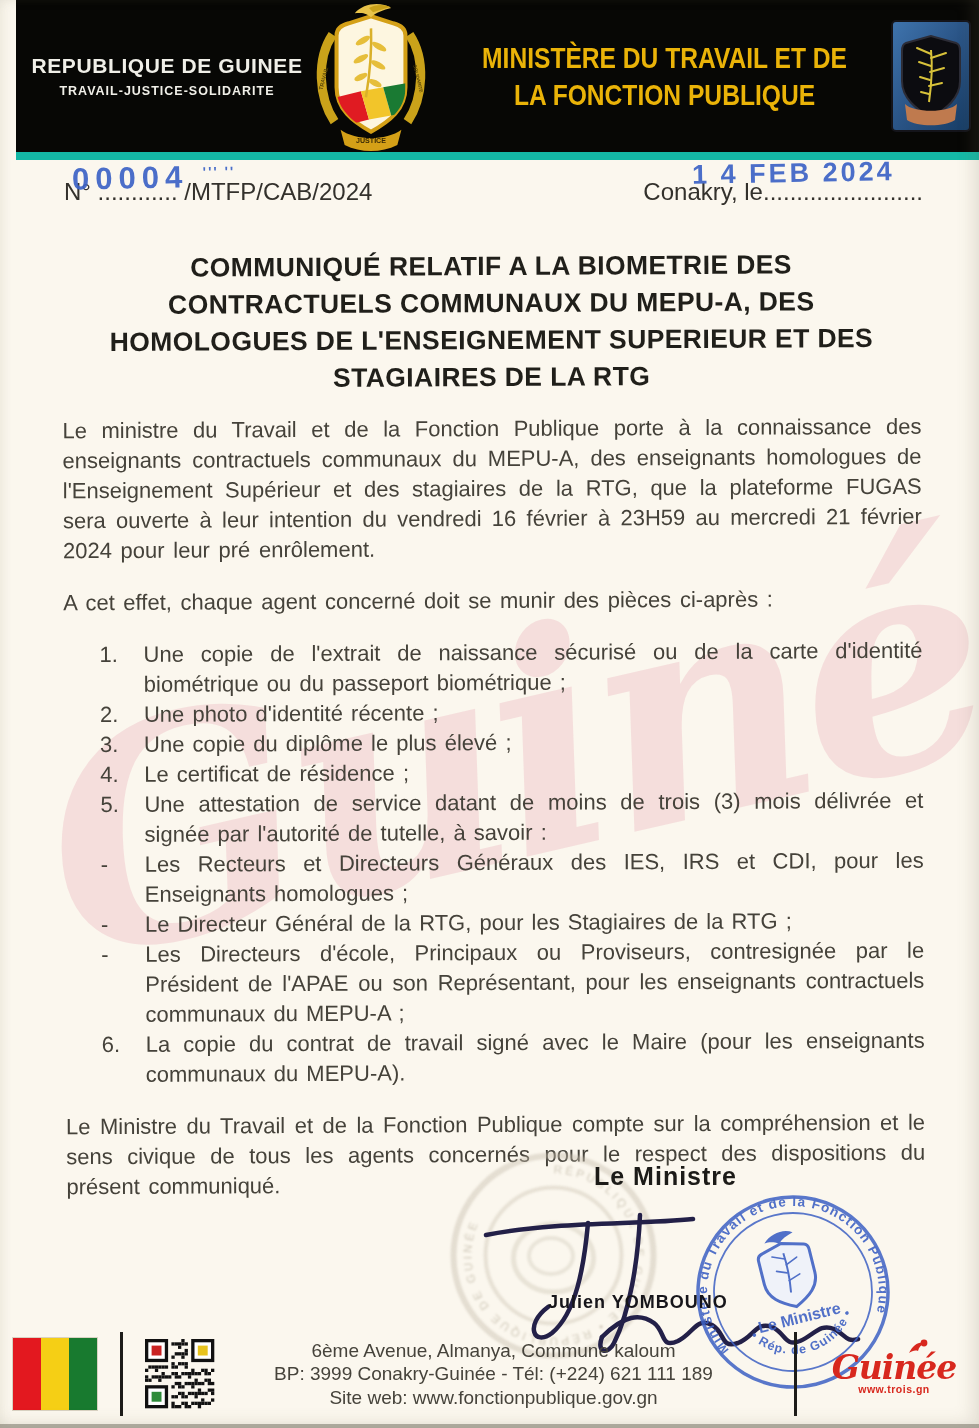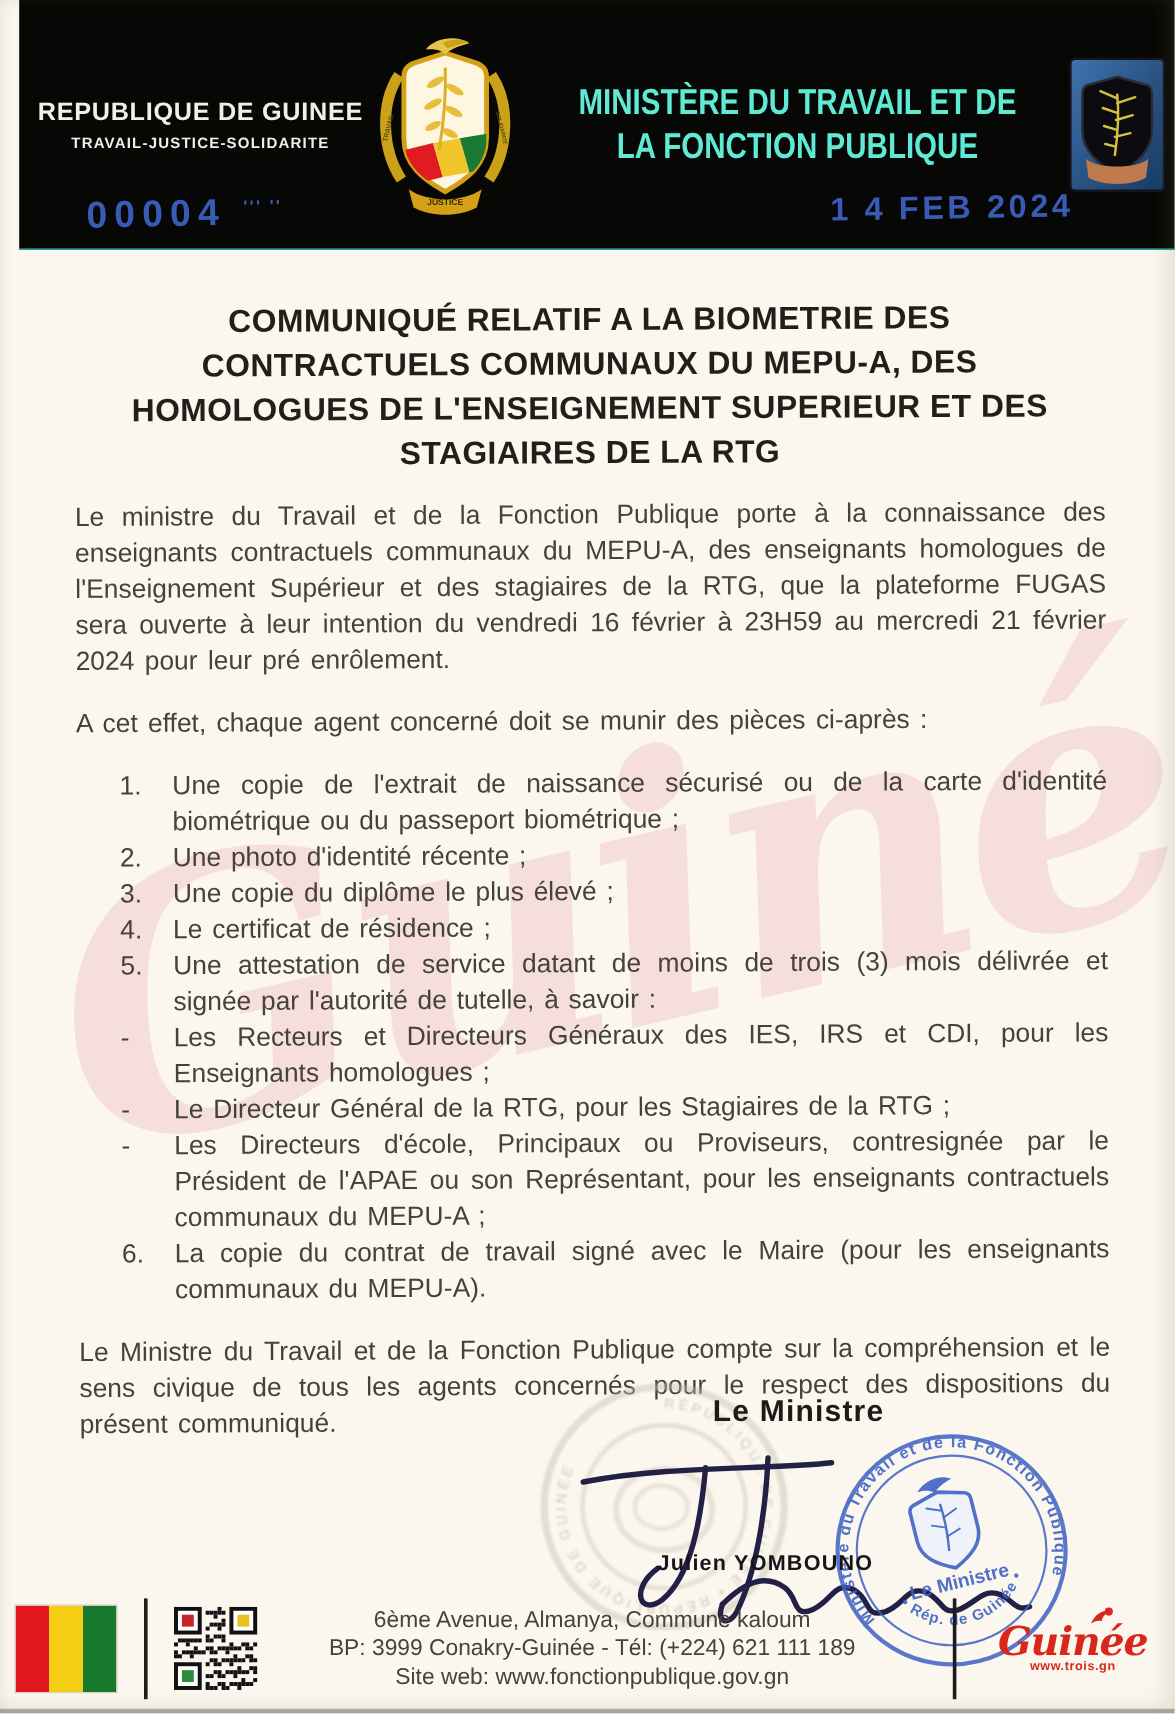--- a/index.html
+++ b/index.html
@@ -17,8 +17,8 @@
 
   
   .header{
-    position:absolute; top:0; left:16px; right:0; height:208px; background:#070705;
-    display:flex; align-items:center; z-index:4; border-bottom:1px solid #14b8a6;
+    position:absolute; top:0; left:16px; right:0; height:160px; background:#070705;
+    display:flex; align-items:center; z-index:4; border-bottom:8px solid #14b8a6;
   }
   .hdr-left{ flex:1; text-align:center; color:#f0efe8; padding-left:8px;}
   .hdr-left .l1{ font-size:21px; font-weight:bold; letter-spacing:.6px; }

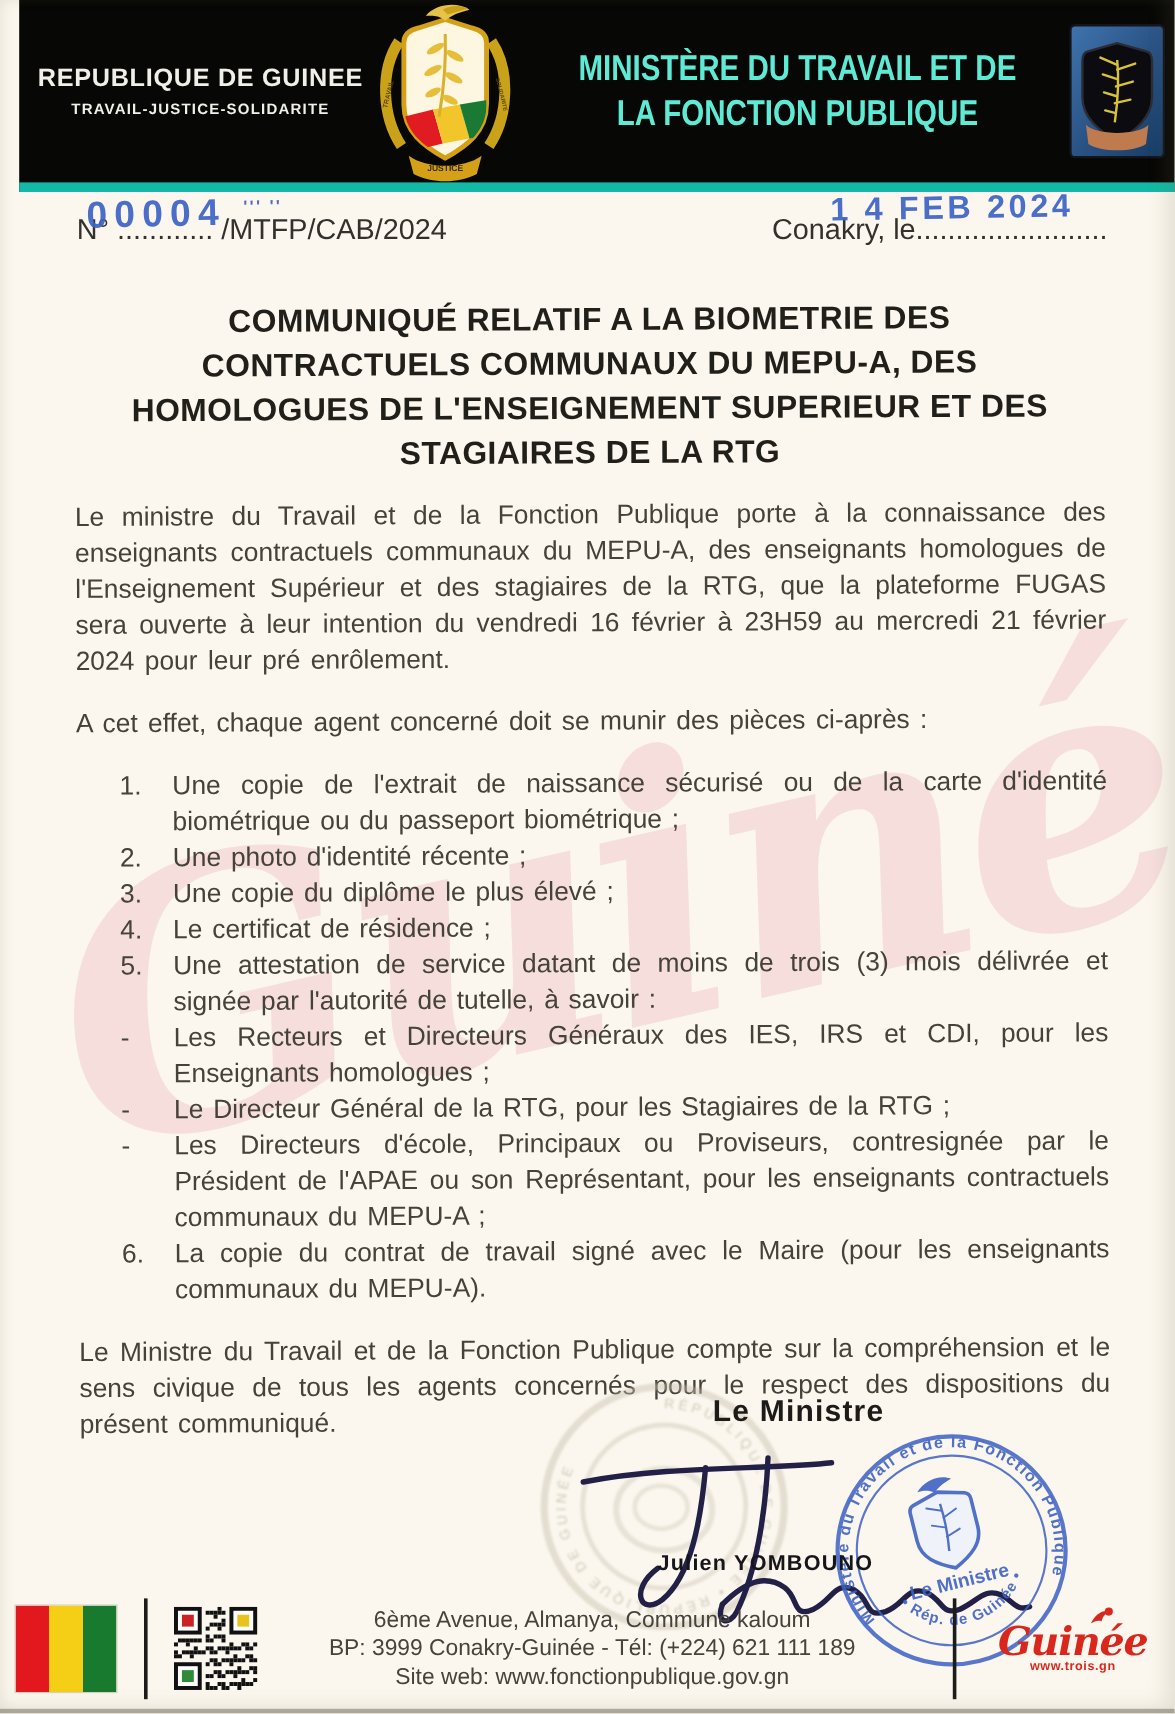--- a/index.html
+++ b/index.html
@@ -24,7 +24,7 @@
   .hdr-left .l1{ font-size:21px; font-weight:bold; letter-spacing:.6px; }
   .hdr-left .l2{ font-size:12.5px; font-weight:bold; letter-spacing:1px; margin-top:6px;}
   .crest-box{ width:132px; display:flex; justify-content:flex-start; }
-  .hdr-right{ flex:1.15; text-align:center; color:#5eead4; }
+  .hdr-right{ flex:1.15; text-align:center; color:#eab308; }
   .hdr-right .rt{ font-size:30px; font-weight:800; line-height:37px; transform:scaleX(.82); letter-spacing:0; white-space:nowrap;}
   .emblem-box{ width:92px; display:flex; justify-content:center; padding-right:4px;}
 

